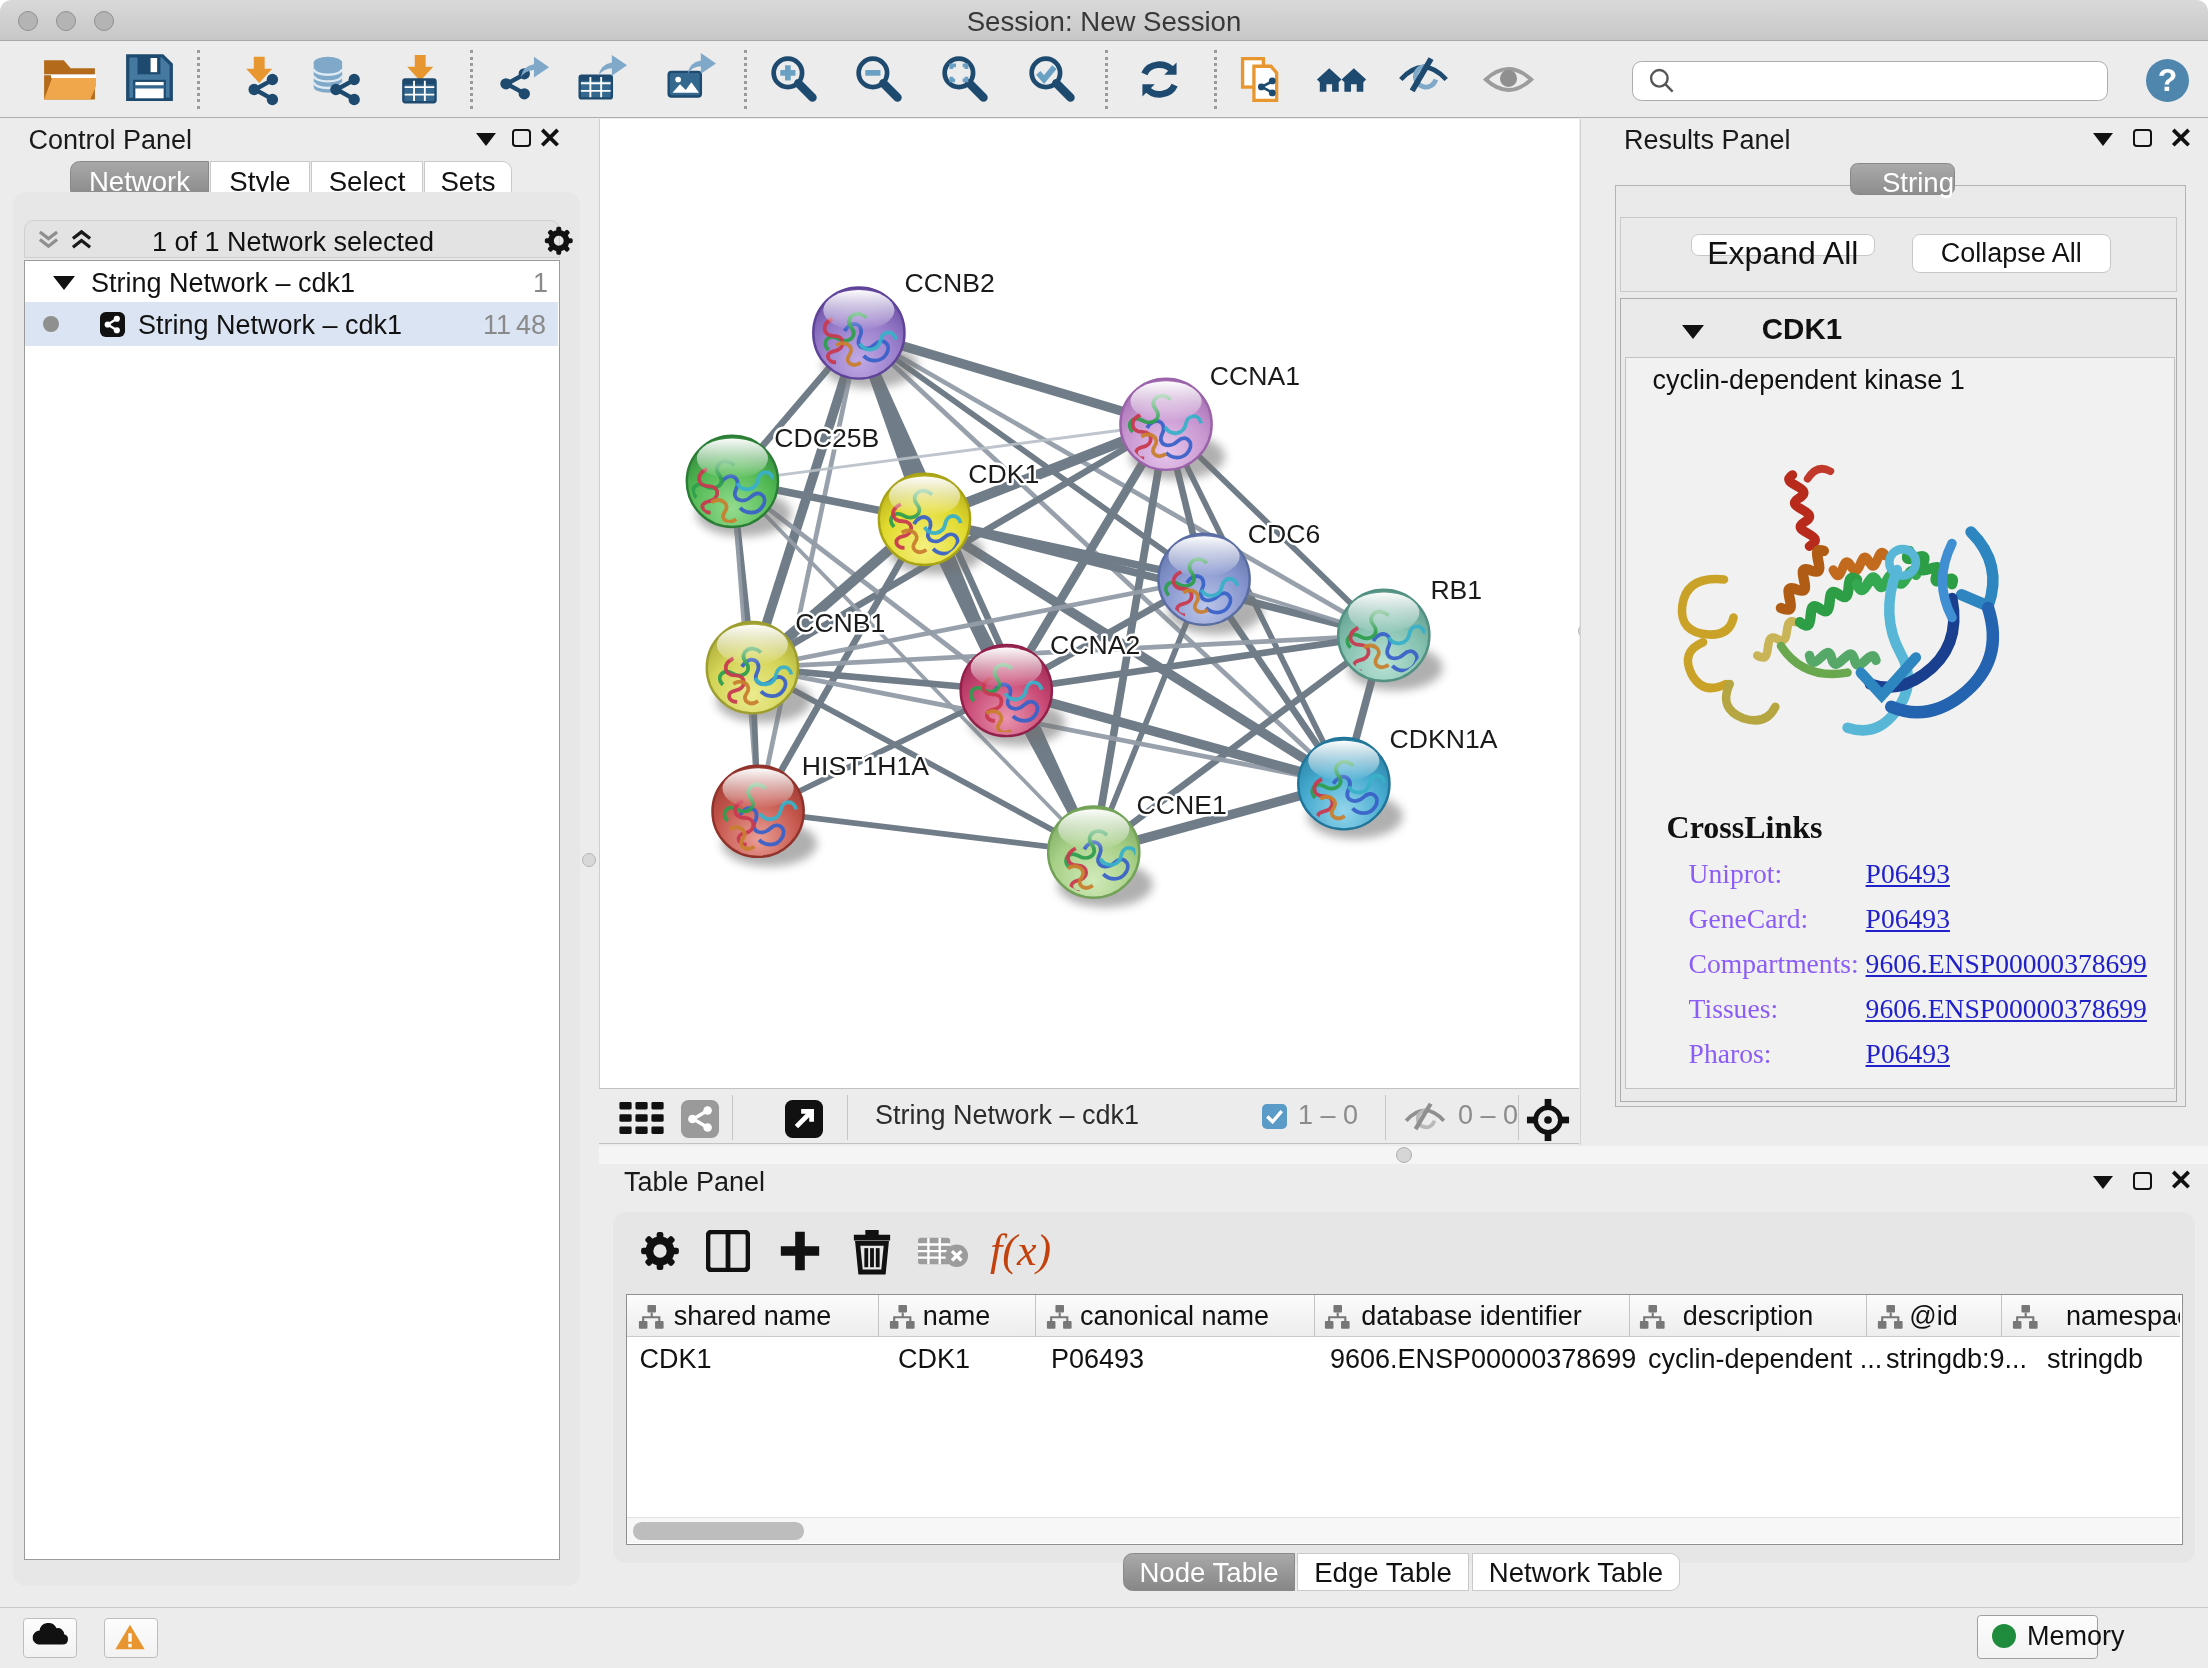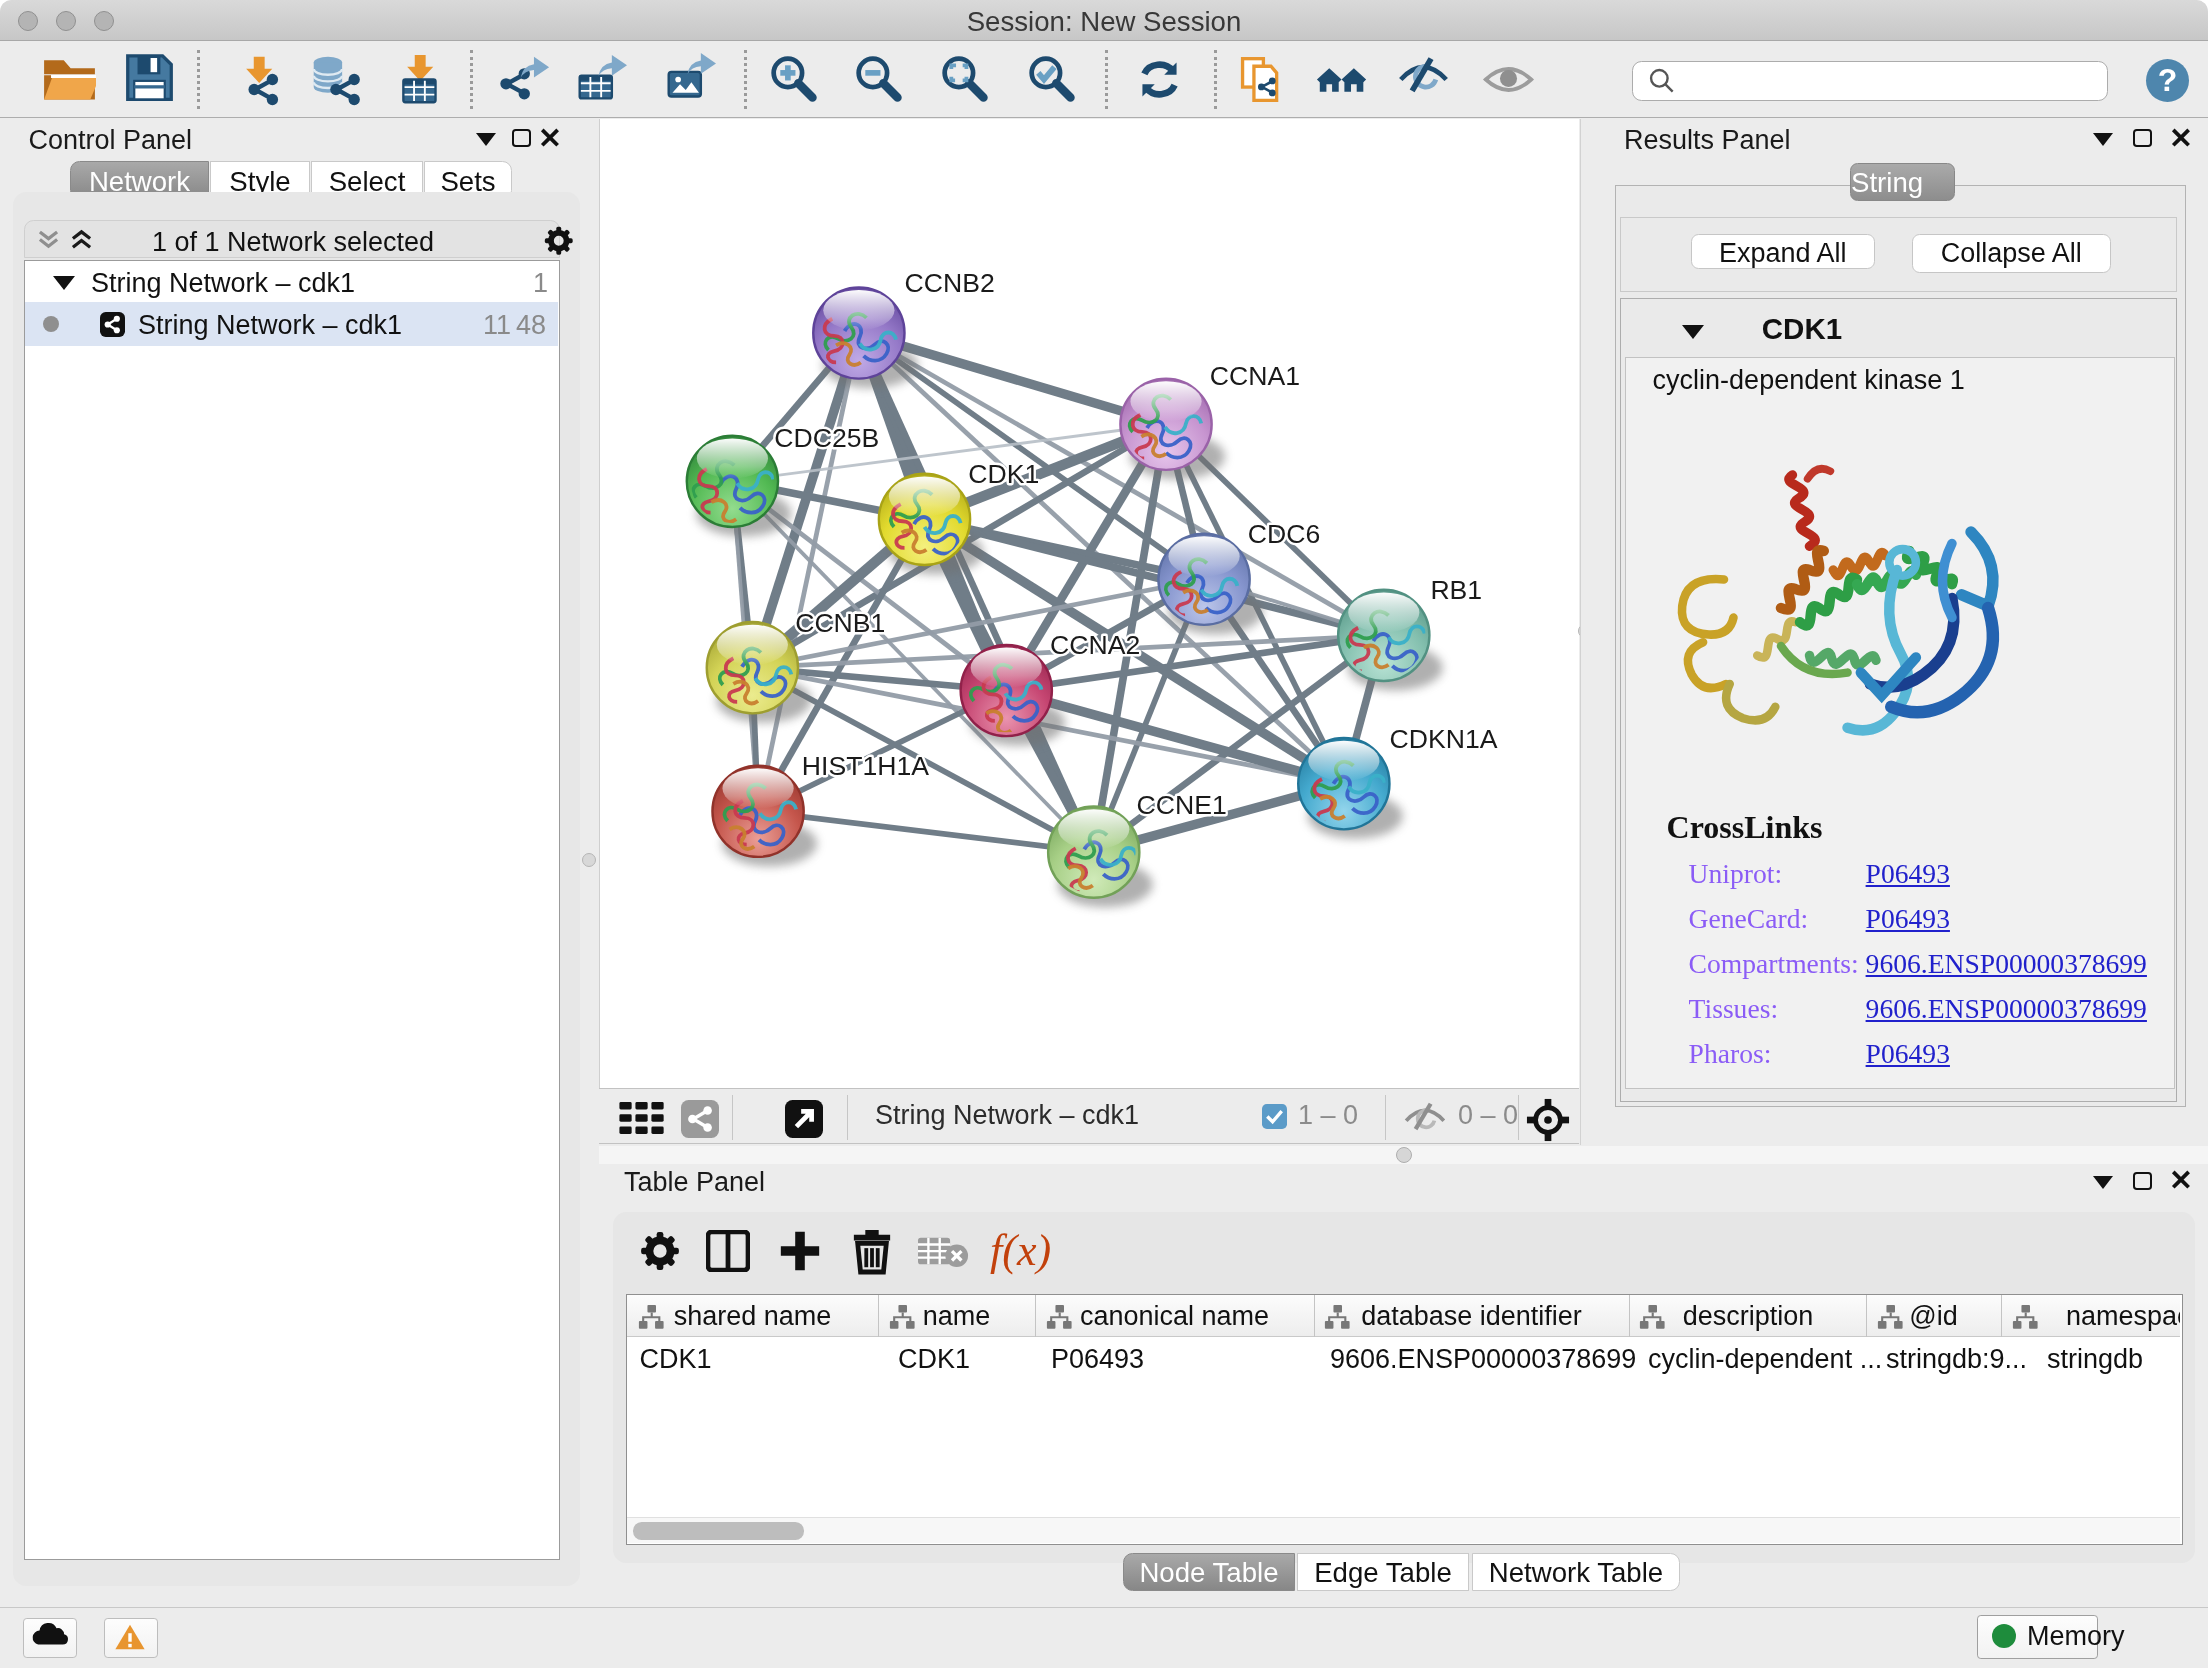--- a/index.html
+++ b/index.html
@@ -677,7 +677,7 @@
       </div>
     </div>
 
-    <div class="abs" style="left:234px; top:-23px; width:105px; height:38px; background:linear-gradient(#aaaaaa,#8d8d8d); border:1px solid #888; border-radius:7.6px; color:#fff; text-align:left; font-size:27.6px; line-height:38px;">String</div>
+    <div class="abs" style="left:234px; top:-23px; width:105px; height:32px; background:linear-gradient(#aaaaaa,#8d8d8d); border:1px solid #888; border-radius:7.6px; color:#fff; text-align:right; font-size:27.6px; line-height:38px;">String</div>
   </div>
 
   <div id="tablepanel"></div>

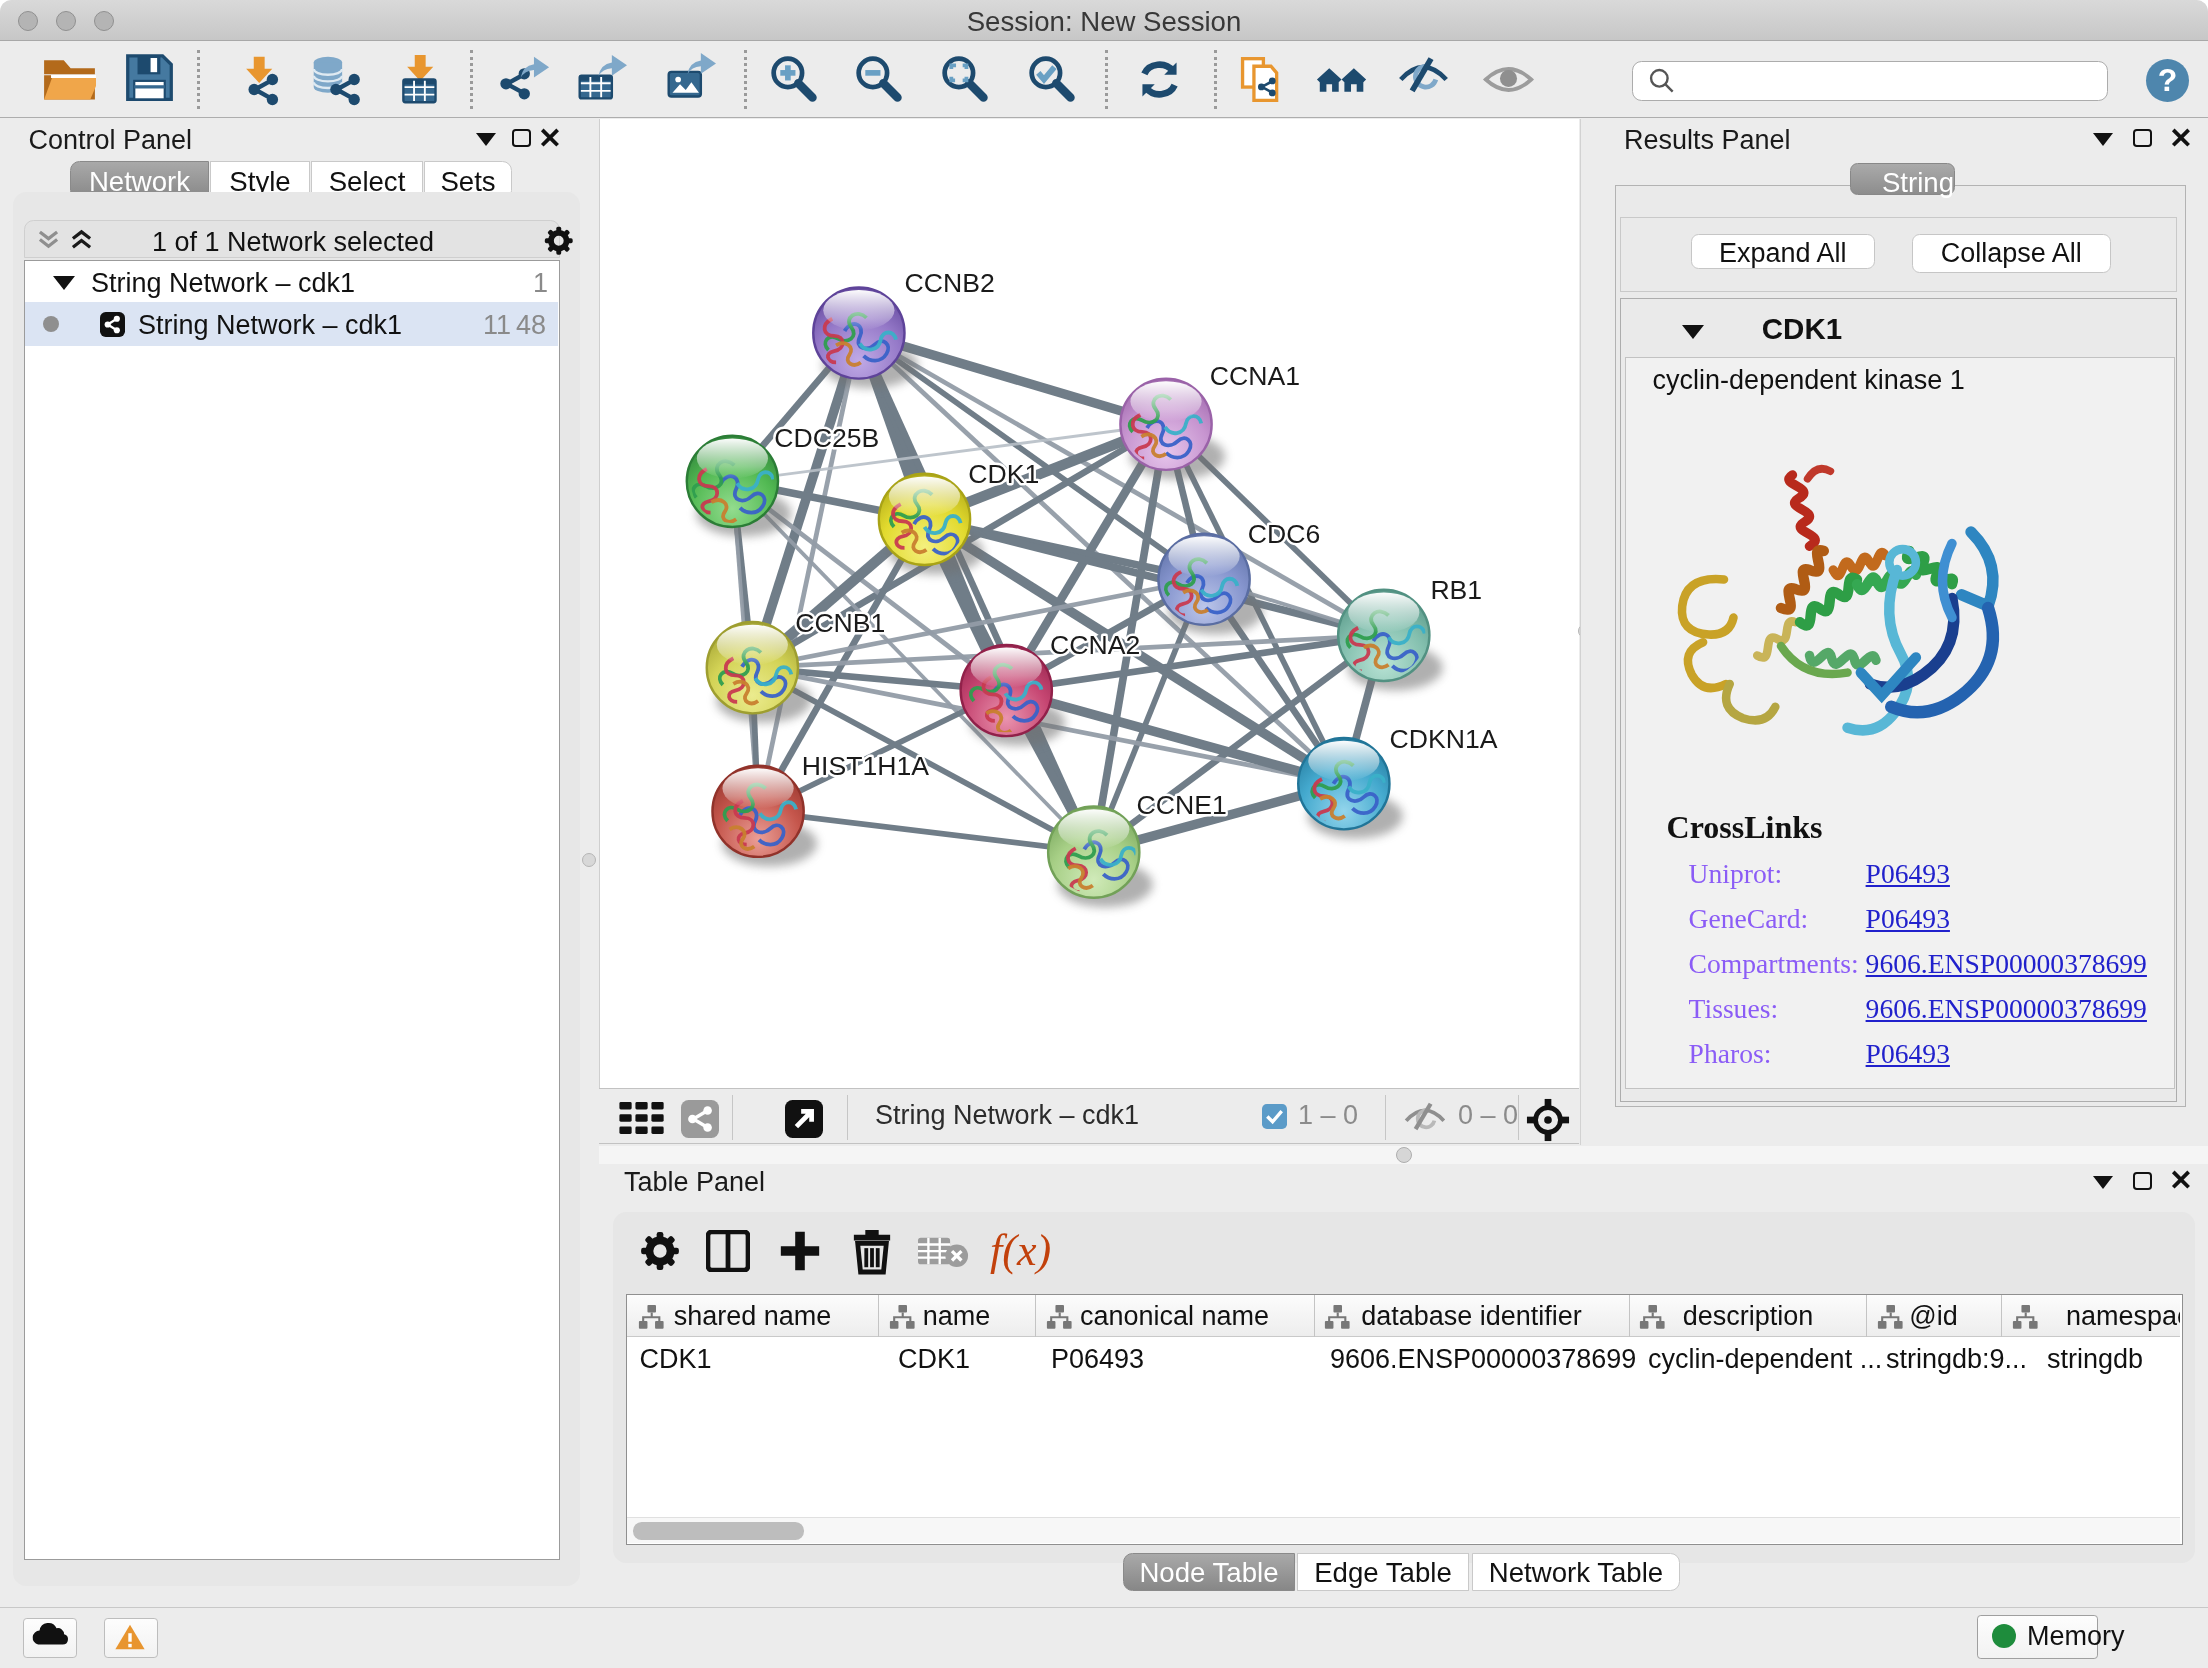--- a/index.html
+++ b/index.html
@@ -634,7 +634,7 @@
   <div class="abs" style="left:1615px; top:185px; width:571px; height:922px; background:#eaeaea; border:1.9px solid #b3b3b3;">
 
     <div class="abs" style="left:3.8px; top:31px; width:557px; height:75px; border:1.9px solid #c9c9c9;">
-      <div class="abs" style="left:70px; top:16px; width:184px; height:35px; background:#fff; border:1.9px solid #c6c6c6; border-radius:7.6px; text-align:center; font-size:27px; line-height:36px; color:#111;">Expand All</div>
+      <div class="abs" style="left:70px; top:16px; width:184px; height:22px; background:#fff; border:1.9px solid #c6c6c6; border-radius:7.6px; text-align:center; font-size:32px; line-height:36px; color:#111;">Expand All</div>
       <div class="abs" style="left:291px; top:16px; width:199px; height:39px; background:#fff; border:1.9px solid #c6c6c6; border-radius:7.6px; text-align:center; font-size:27px; line-height:36px; color:#111;">Collapse All</div>
     </div>
 

